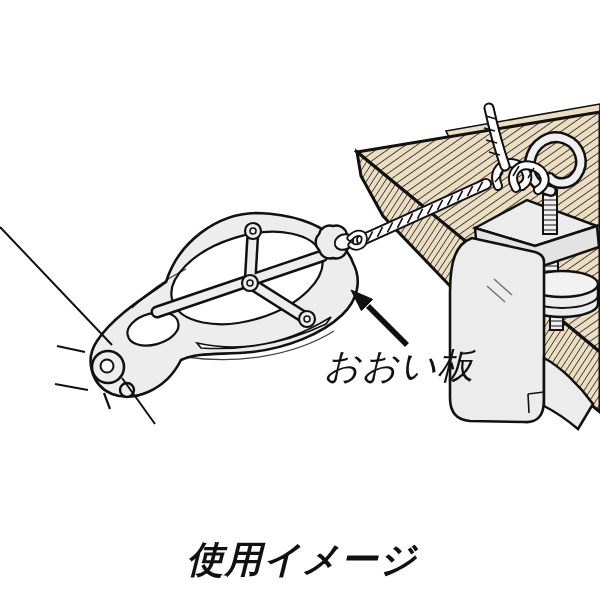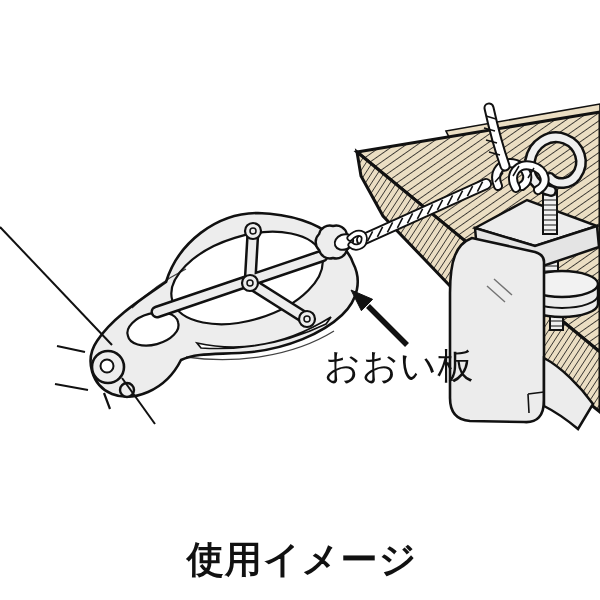--- a/index.html
+++ b/index.html
@@ -5,7 +5,7 @@
   html,body{margin:0;padding:0;background:#fff;}
   #stage{
     position:relative;width:600px;height:600px;background:#ffffff;
-    overflow:hidden;font-family:"Liberation Sans","DejaVu Sans",sans-serif;
+    overflow:hidden;font-family:"Liberation Sans","DejaVu Sans",sans-serif;font-style:italic;
   }
   svg{display:block;}
   .jp-label{

